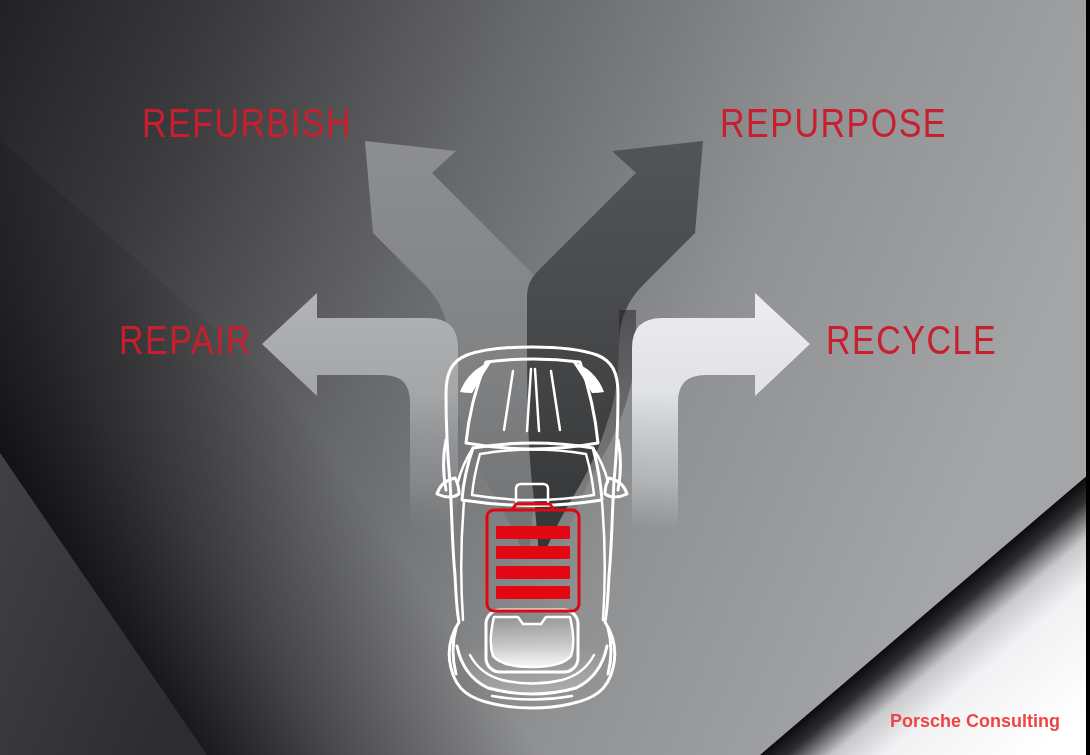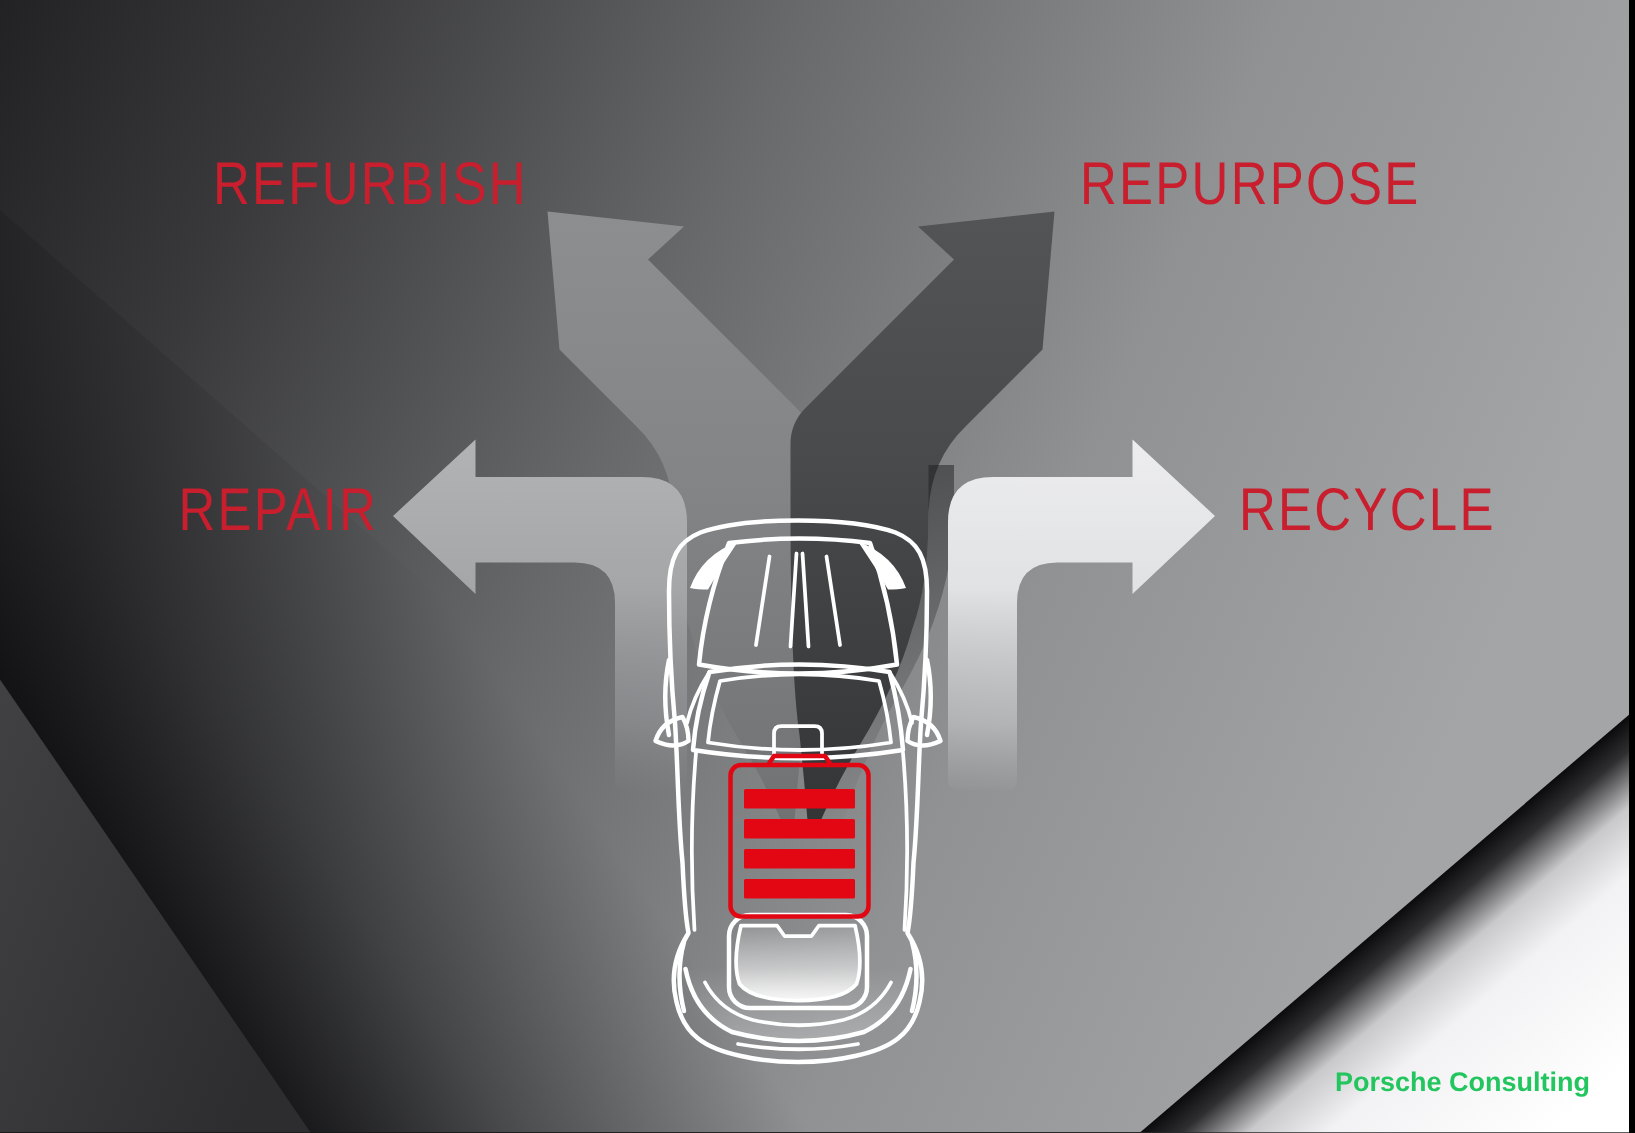--- a/index.html
+++ b/index.html
@@ -14,7 +14,7 @@
     transform:scaleY(1.18);transform-origin:0 0;
   }
   .brand{
-    position:absolute;color:#22c55e;font-size:18px;font-weight:700;
+    position:absolute;color:#ef4444;font-size:18px;font-weight:700;
     line-height:1;white-space:nowrap;
   }
 </style>

